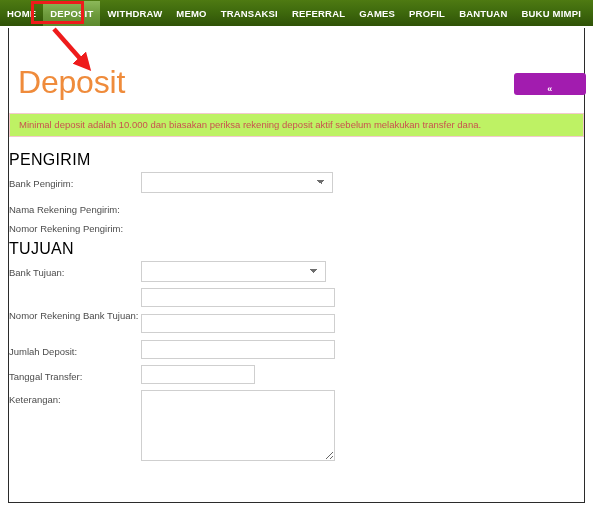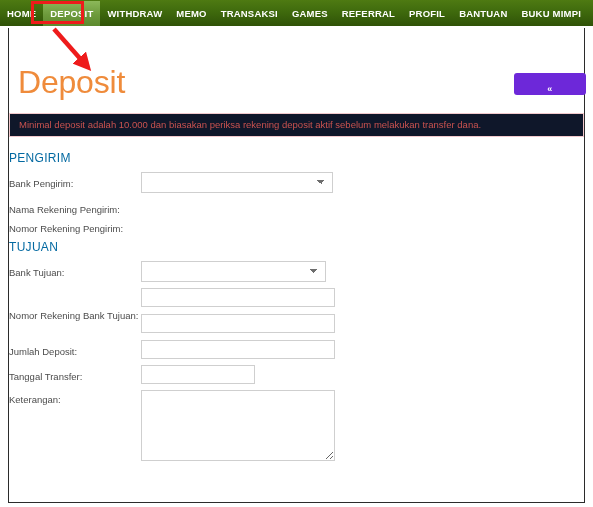--- a/index.html
+++ b/index.html
@@ -201,8 +201,8 @@
     <div class="nav-item">WITHDRAW</div>
     <div class="nav-item">MEMO</div>
     <div class="nav-item">TRANSAKSI</div>
+    <div class="nav-item">REFERRAL</div>
     <div class="nav-item">GAMES</div>
-    <div class="nav-item">REFERRAL</div>
     <div class="nav-item">PROFIL</div>
     <div class="nav-item">BANTUAN</div>
     <div class="nav-item">BUKU MIMPI</div>

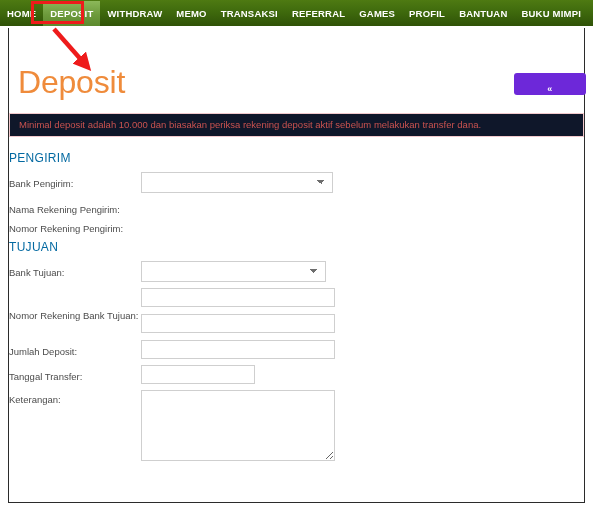--- a/index.html
+++ b/index.html
@@ -90,7 +90,7 @@
     top: 73px;
     width: 72px;
     height: 22px;
-    background: #6d28d9;
+    background: #a21caf;
     border: none;
     border-radius: 3px;
     color: #ffffff;

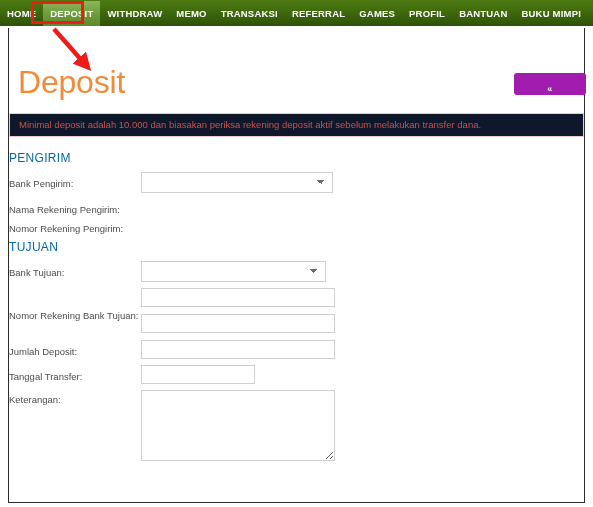--- a/index.html
+++ b/index.html
@@ -109,7 +109,7 @@
     top: 113px;
     width: 575px;
     height: 24px;
-    background: #0f172a;
+    background: #bef264;
     border: 1px solid #f3c9cc;
     box-sizing: border-box;
     display: flex;

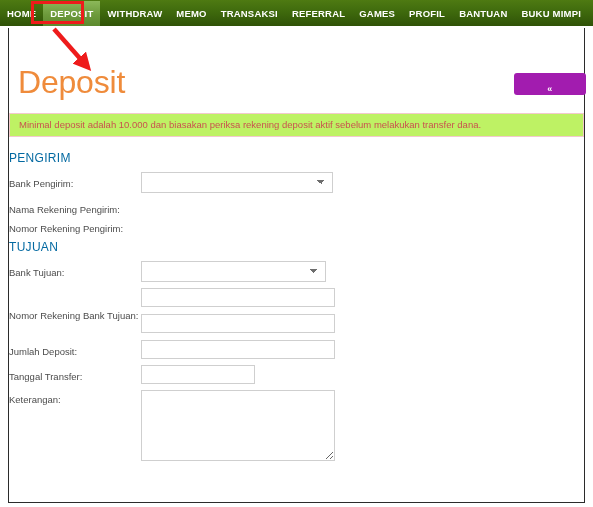--- a/index.html
+++ b/index.html
@@ -126,8 +126,8 @@
   .section-heading {
     position: absolute;
     left: 9px;
-    font-size: 12px;
-    color: #0369a1;
+    font-size: 16px;
+    color: #000000;
     letter-spacing: 0.3px;
     font-weight: normal;
     text-align: right;

